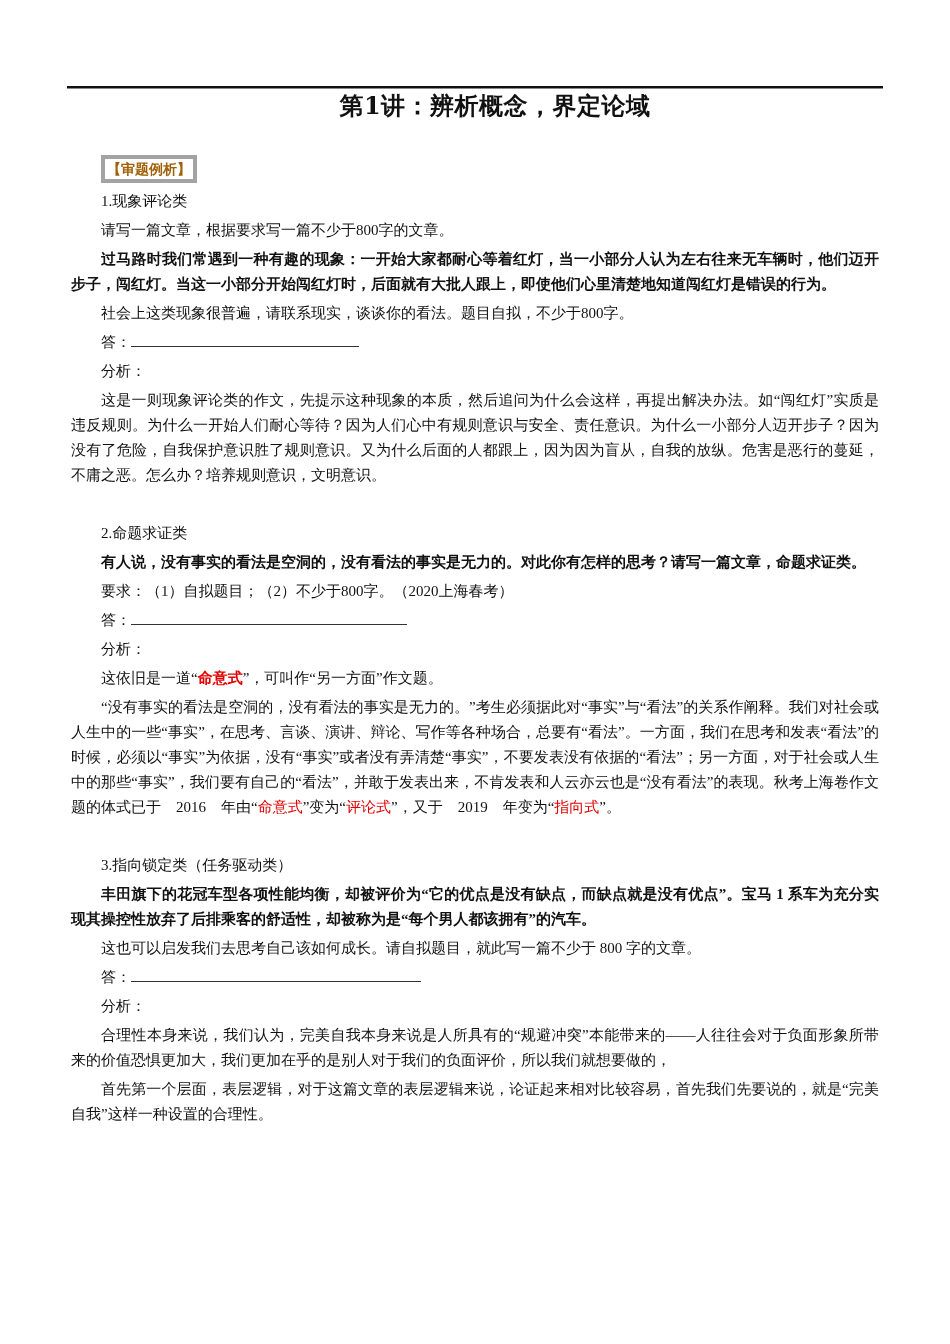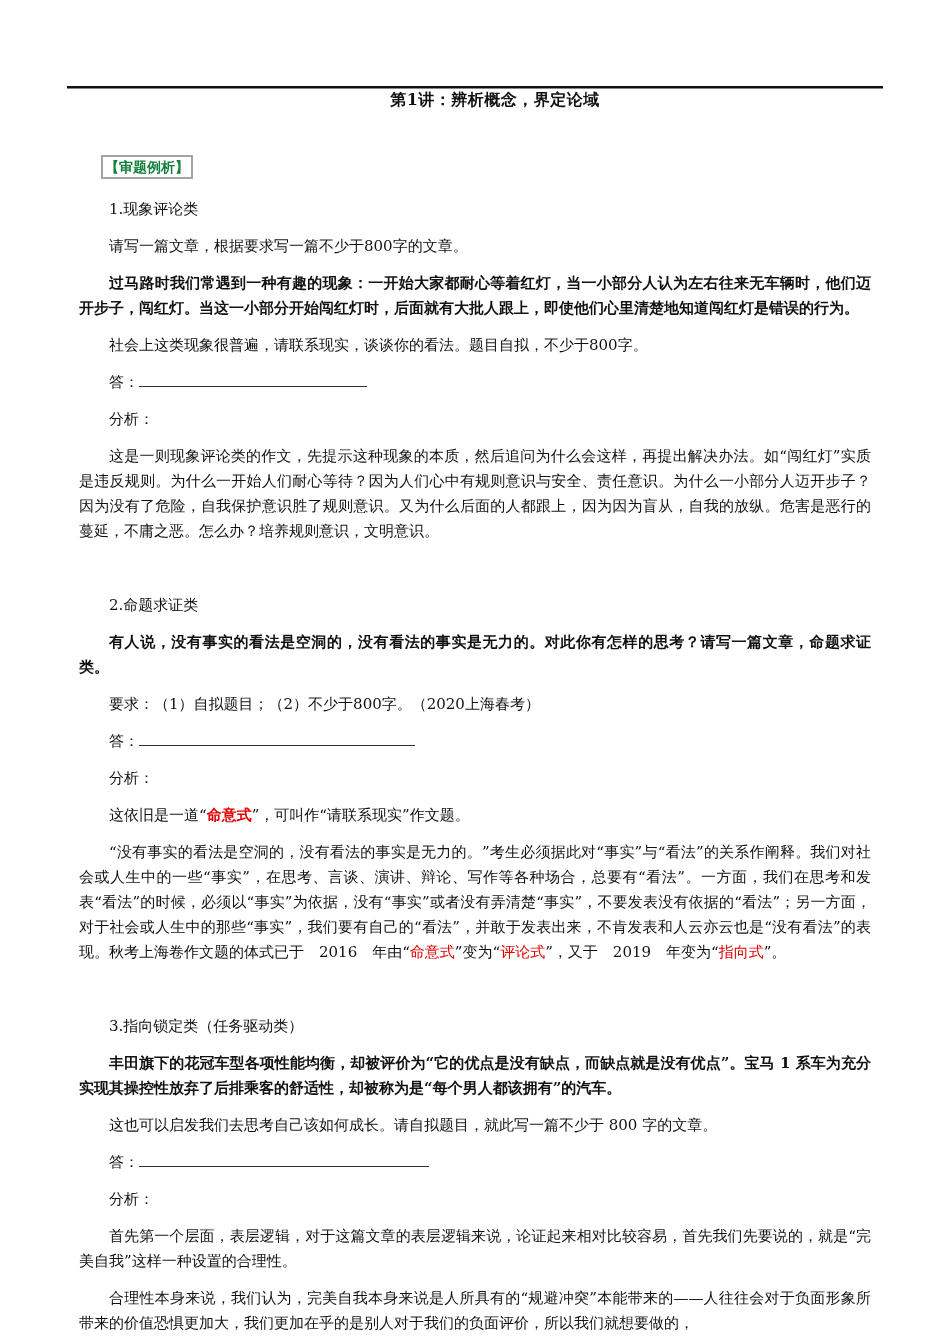--- a/index.html
+++ b/index.html
@@ -36,7 +36,7 @@
       left: 0;
       width: 816px;
       text-align: center;
-      font-size: 16px;
+      font-size: 24px;
       font-weight: bold;
       letter-spacing: 0.5px;
       padding-left: 40px;

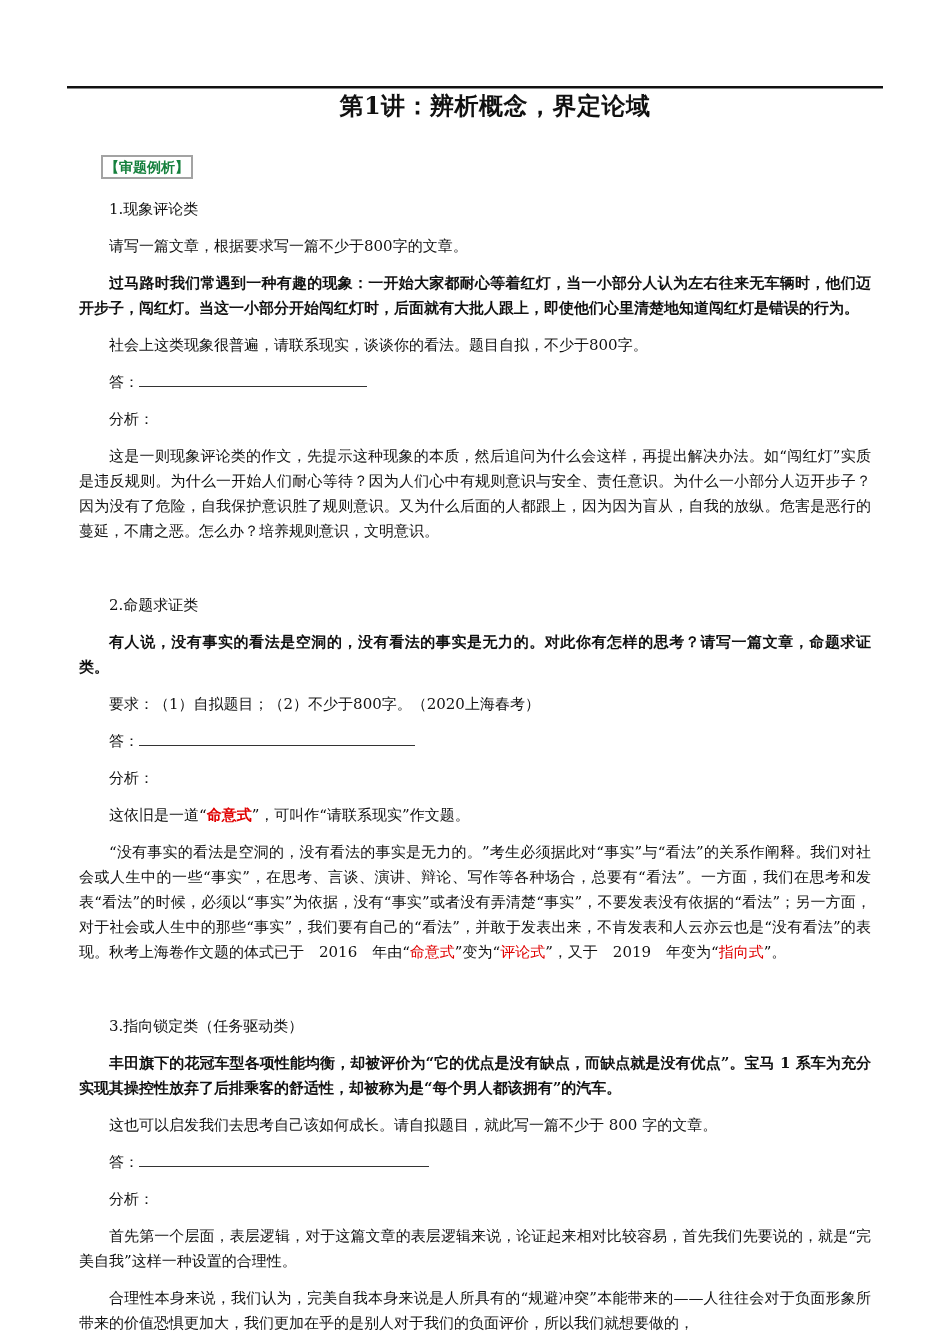--- a/index.html
+++ b/index.html
@@ -46,8 +46,8 @@
       position: absolute;
       top: 155px;
       left: 34px;
-      border: 2px solid #a3a3a3;
-      color: #15803d;
+      border: 4px solid #a3a3a3;
+      color: #a16207;
       font-size: 14px;
       padding: 0 2px;
       line-height: 20px;

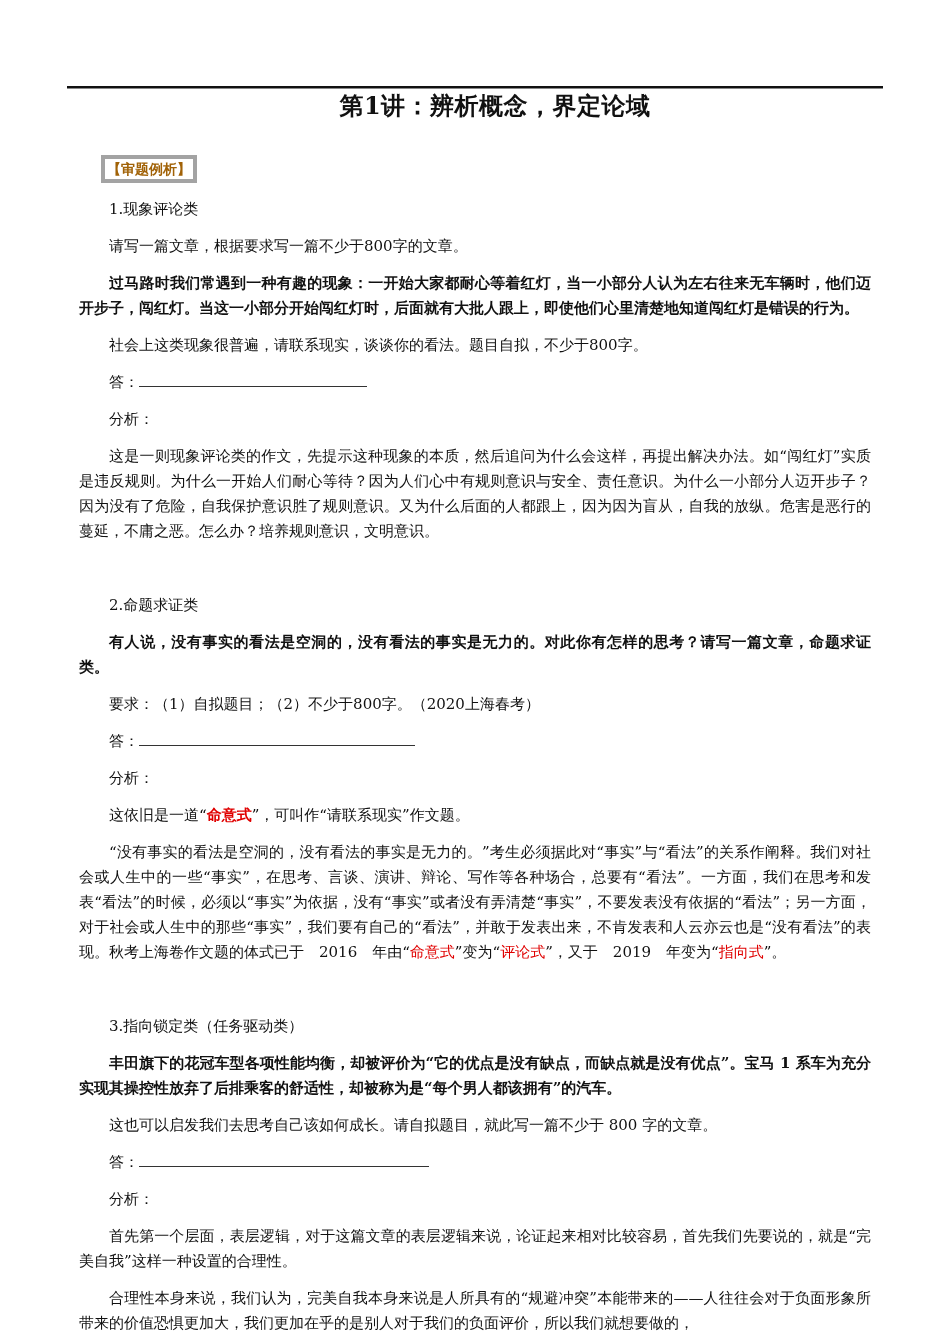--- a/index.html
+++ b/index.html
@@ -62,9 +62,10 @@
       line-height: 25px;
     }
     .p {
-      margin: 12px;
+      margin: 4px;
       text-align: justify;
       text-indent: 2em;
+      font-family: Liberation Serif, serif;
     }
     .bold { font-weight: bold; }
     .red { color: #e00000; }

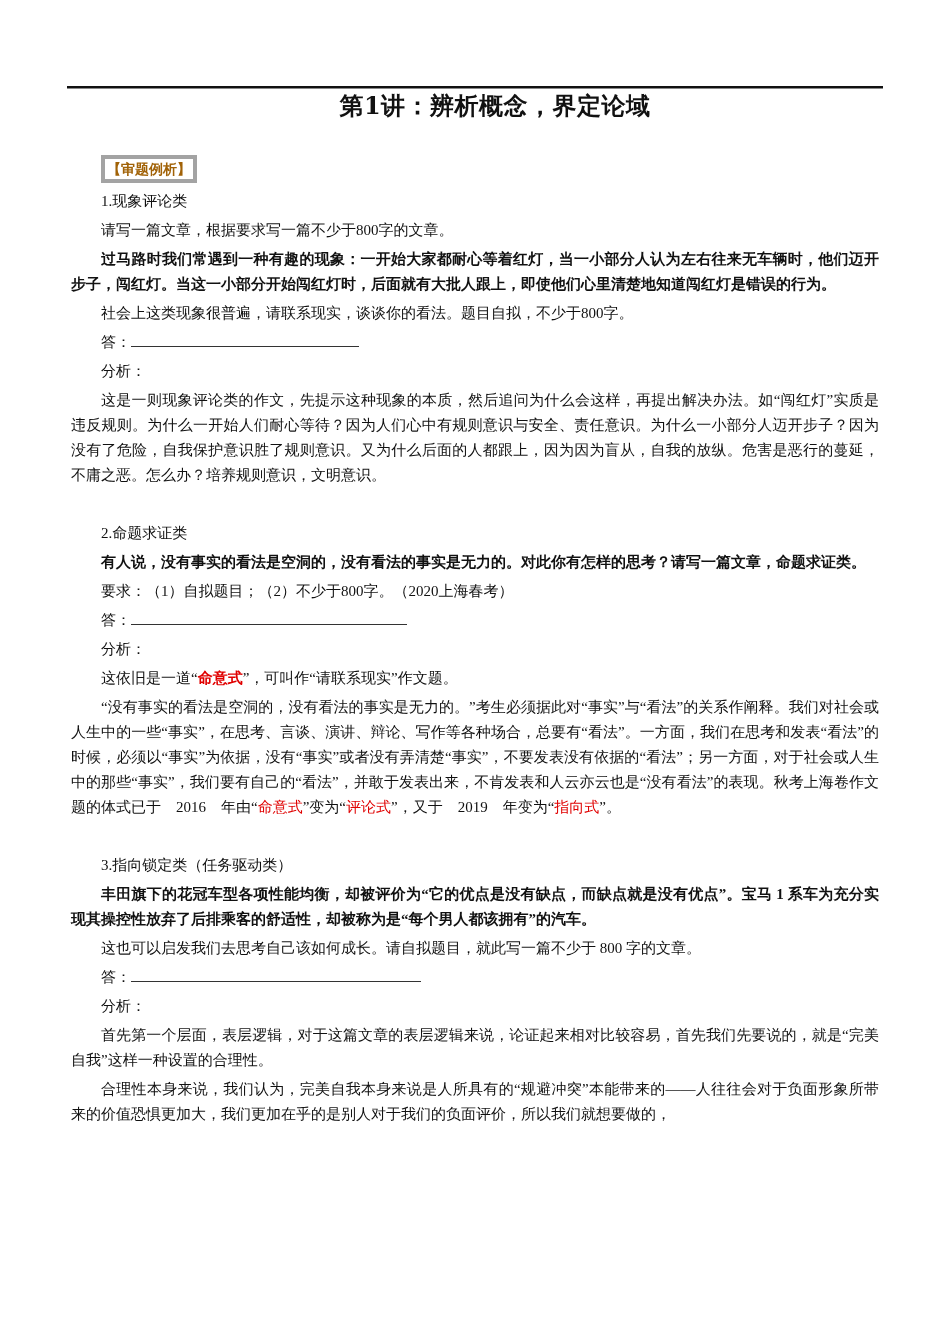--- a/index.html
+++ b/index.html
@@ -103,7 +103,7 @@
     <p class="p">要求：（1）自拟题目；（2）不少于800字。（2020上海春考）</p>
     <p class="p"><span>答：</span><span class="blank" style="width:276px"></span></p>
     <p class="p">分析：</p>
-    <p class="p"><span>这依旧是一道“</span><span class="red-bold">命意式</span><span>”，可叫作“请联系现实”作文题。</span></p>
+    <p class="p"><span>这依旧是一道“</span><span class="red-bold">命意式</span><span>”，可叫作“另一方面”作文题。</span></p>
     <p class="p"><span>“没有事实的看法是空洞的，没有看法的事实是无力的。”考生必须据此对“事实”与“看法”的关系作阐释。我们对社会或人生中的一些“事实”，在思考、言谈、演讲、辩论、写作等各种场合，总要有“看法”。一方面，我们在思考和发表“看法”的时候，必须以“事实”为依据，没有“事实”或者没有弄清楚“事实”，不要发表没有依据的“看法”；另一方面，对于社会或人生中的那些“事实”，我们要有自己的“看法”，并敢于发表出来，不肯发表和人云亦云也是“没有看法”的表现。秋考上海卷作文题的体</span><span>式已于　2016　年由“</span><span class="red">命意式</span><span>”变为“</span><span class="red">评论式</span><span>”，又于　2019　年变为“</span><span class="red">指向式</span><span>”。</span></p>
 
     <div class="gap"></div>

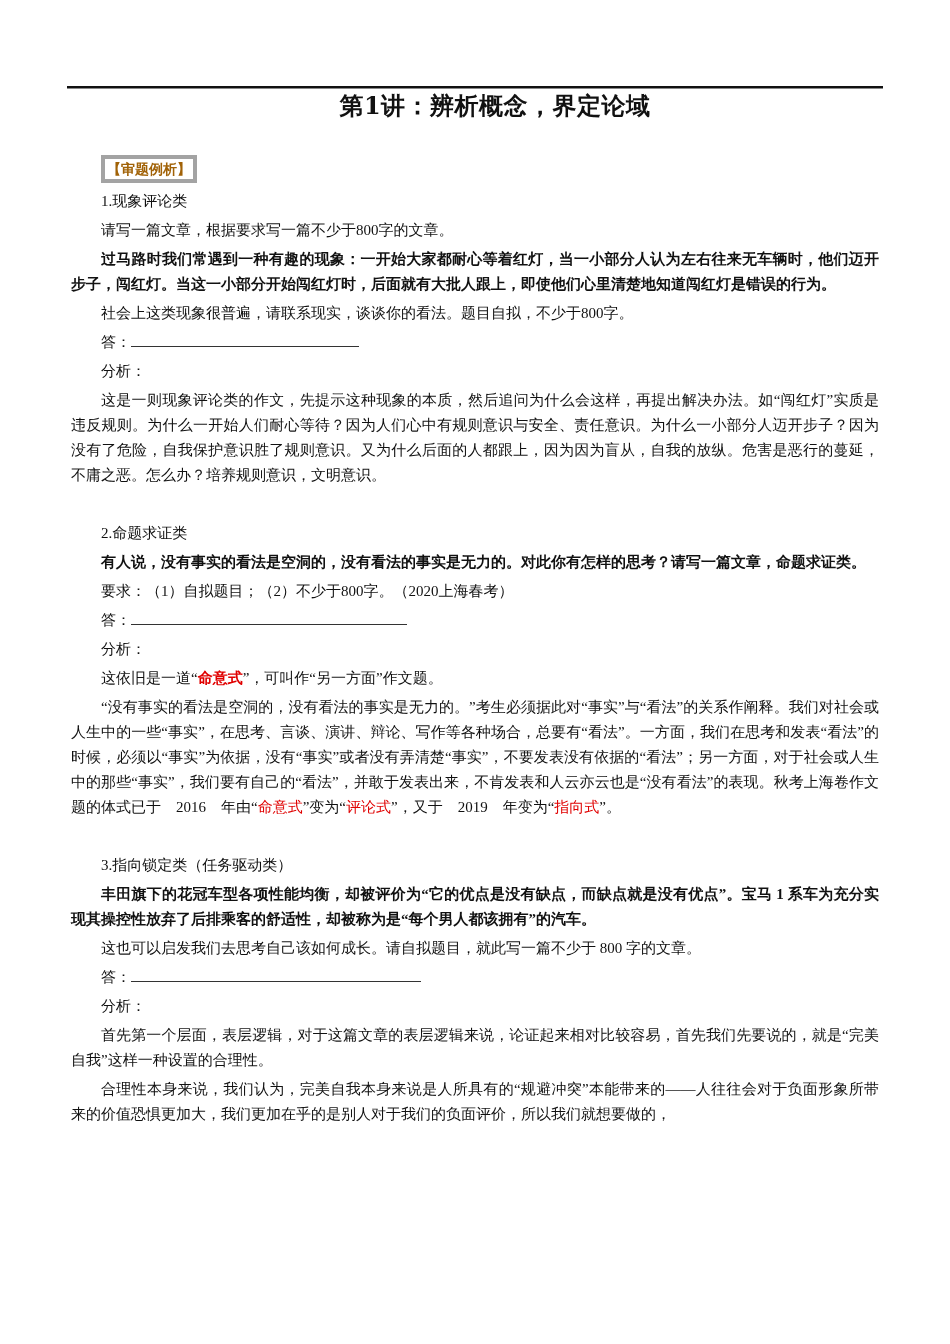--- a/index.html
+++ b/index.html
@@ -113,8 +113,8 @@
     <p class="p">这也可以启发我们去思考自己该如何成长。请自拟题目，就此写一篇不少于 800 字的文章。</p>
     <p class="p"><span>答：</span><span class="blank" style="width:290px"></span></p>
     <p class="p">分析：</p>
+    <p class="p">合理性本身来说，我们认为，完美自我本身来说是人所具有的“规避冲突”本能带来的——人往往会对于负面形象所带来的价值恐惧更加大，我们更加在乎的是别人对于我们的负面评价，所以我们就想要做的，</p>
     <p class="p">首先第一个层面，表层逻辑，对于这篇文章的表层逻辑来说，论证起来相对比较容易，首先我们先要说的，就是“完美自我”这样一种设置的合理性。</p>
-    <p class="p">合理性本身来说，我们认为，完美自我本身来说是人所具有的“规避冲突”本能带来的——人往往会对于负面形象所带来的价值恐惧更加大，我们更加在乎的是别人对于我们的负面评价，所以我们就想要做的，</p>
   </div>
 </div>
 

